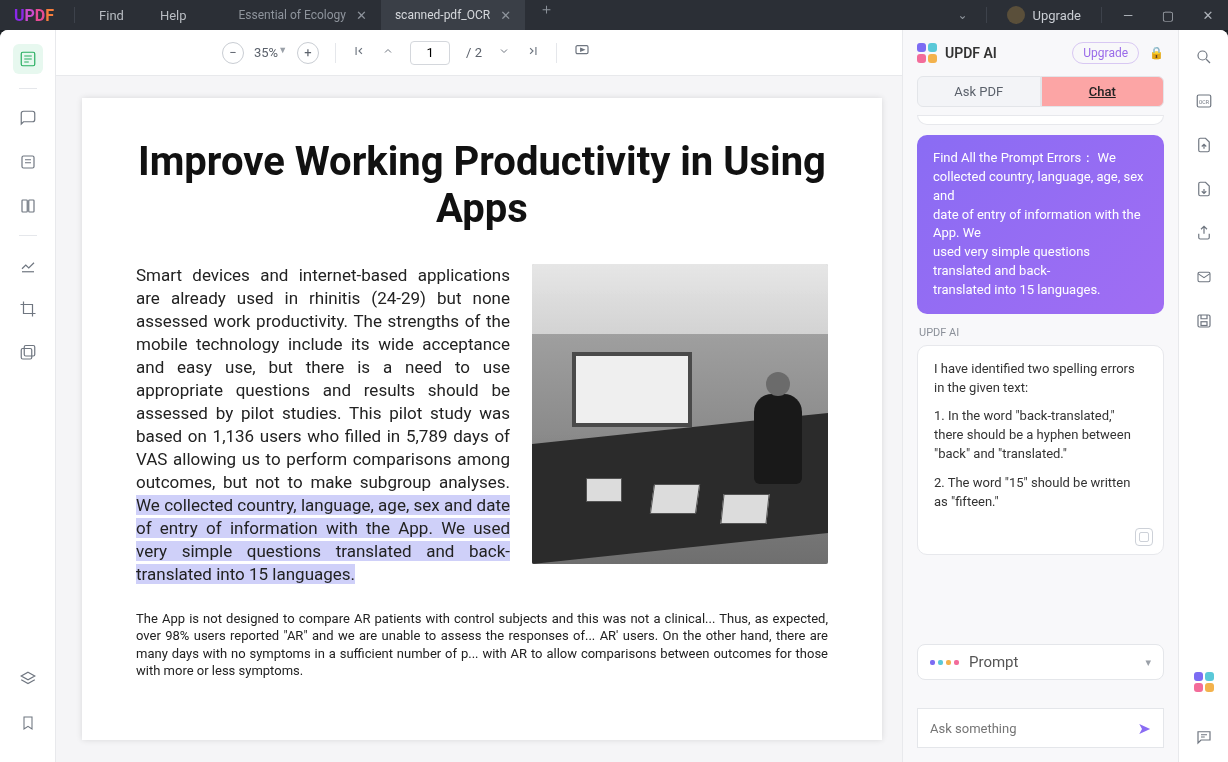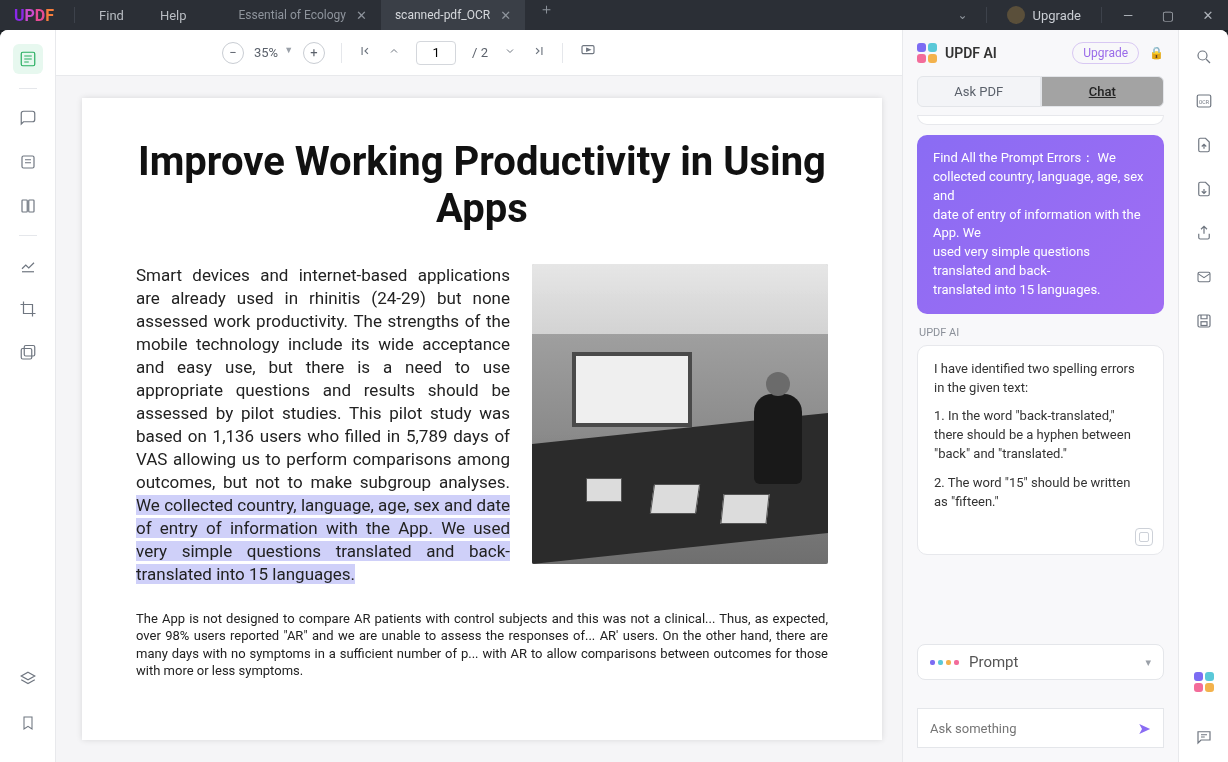--- a/index.html
+++ b/index.html
@@ -49,7 +49,7 @@
 .toolbar { height:46px; background:#fff; border-bottom:1px solid #e8e9ec; display:flex; align-items:center; padding:0 20px; gap:16px; }
 .toolbar .zoom { display:flex; align-items:center; gap:10px; }
 .toolbar .zoom .zbtn { width:22px; height:22px; border:1px solid #c9cdd3; border-radius:50%; display:flex; align-items:center; justify-content:center; font-size:13px; color:#5b616b; cursor:pointer; }
-.toolbar .zoom .zval { font-size:13px; color:#5b616b; display:flex; gap:6px; }
+.toolbar .zoom .zval { font-size:13px; color:#5b616b; display:flex; gap:0; }
 .toolbar .zoom .zval .caret { font-size:9px; color:#9aa0a8; }
 .toolbar .vsep { width:1px; height:20px; background:#e5e7eb; }
 .toolbar .nav { display:flex; align-items:center; gap:16px; }

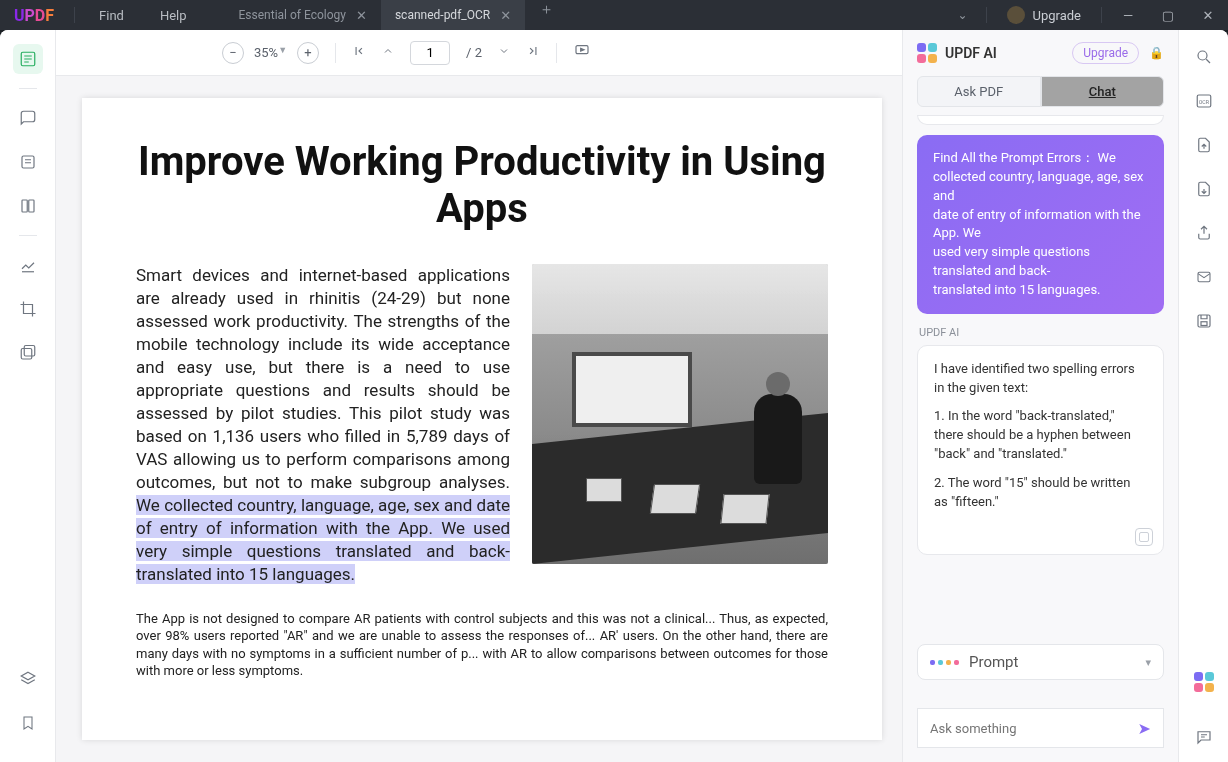--- a/index.html
+++ b/index.html
@@ -92,7 +92,7 @@
 .ai-tabs .t { flex:1; text-align:center; font-size:13px; padding:7px 0; cursor:pointer; border:1px solid #e3e5e9; background:#f3f4f7; color:#5b616b; }
 .ai-tabs .t:first-child { border-radius:6px 0 0 6px; }
 .ai-tabs .t:last-child { border-radius:0 6px 6px 0; }
-.ai-tabs .t.active { background:#a3a3a3; color:#222; font-weight:500;text-decoration:underline; }
+.ai-tabs .t.active { background:#fca5a5; color:#222; font-weight:500;text-decoration:underline; }
 .ai-scroll { flex:1; overflow:auto; padding:0 14px 8px 14px; }
 .ai-scroll::-webkit-scrollbar { width:6px; }
 .ai-scroll::-webkit-scrollbar-thumb { background:#d5d8de; border-radius:3px; }

